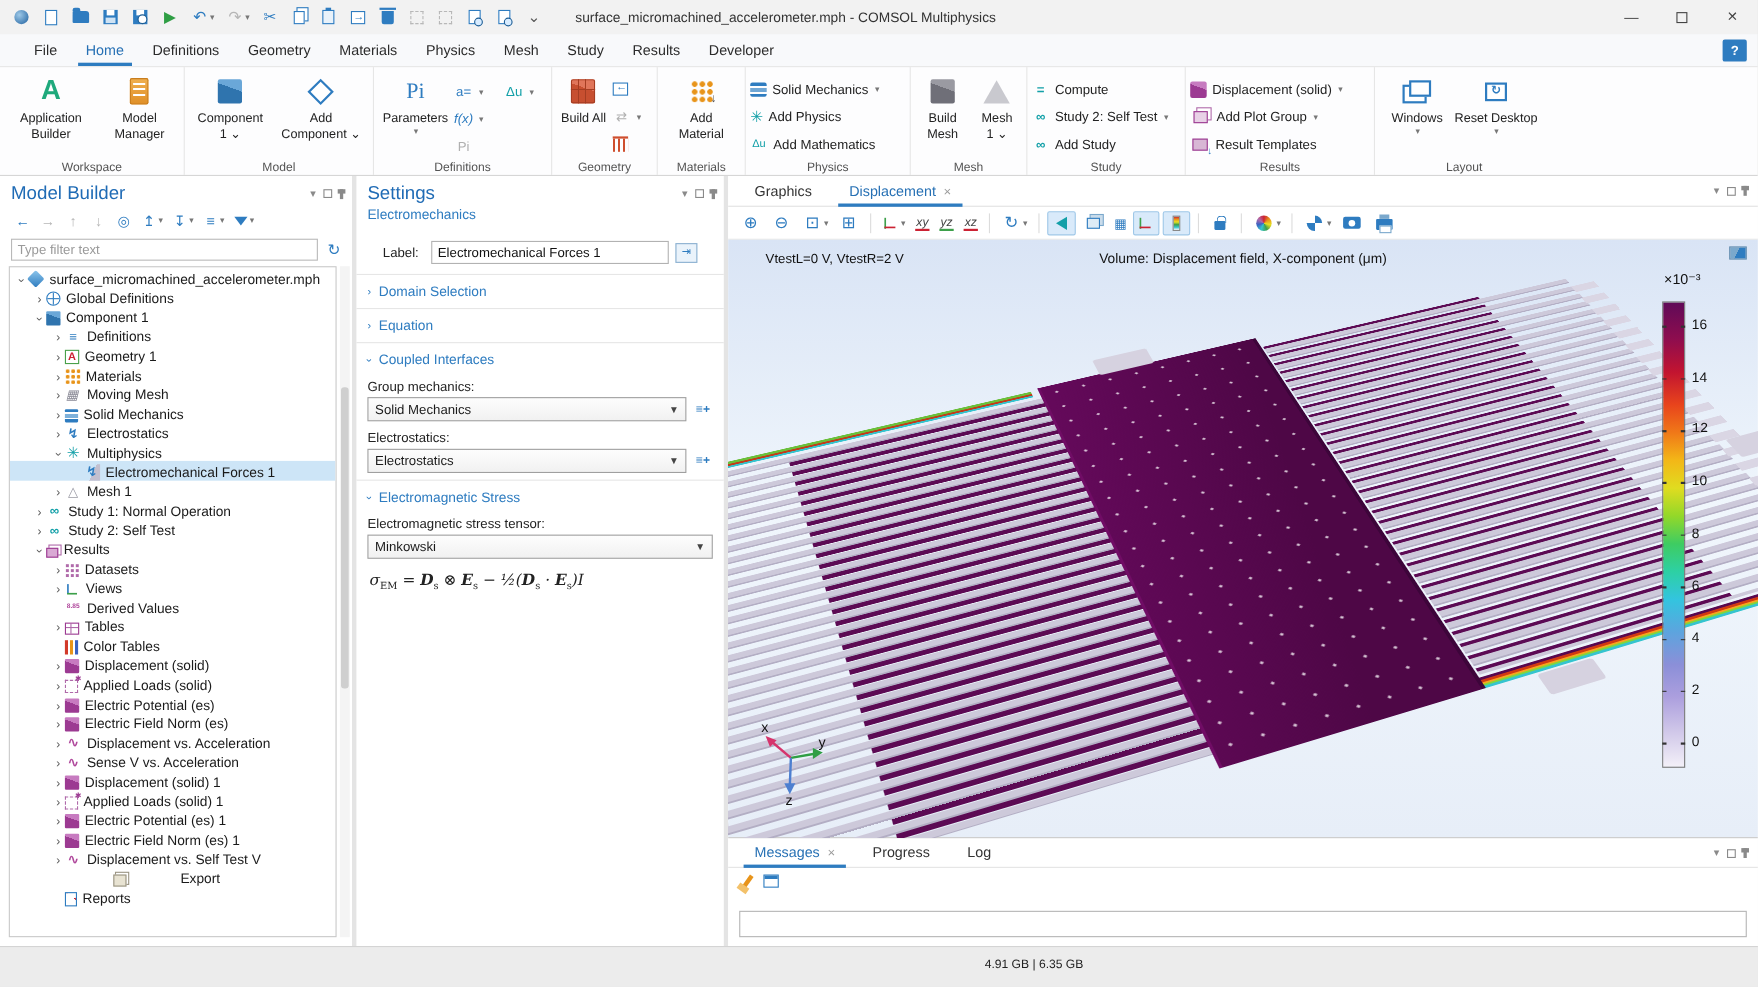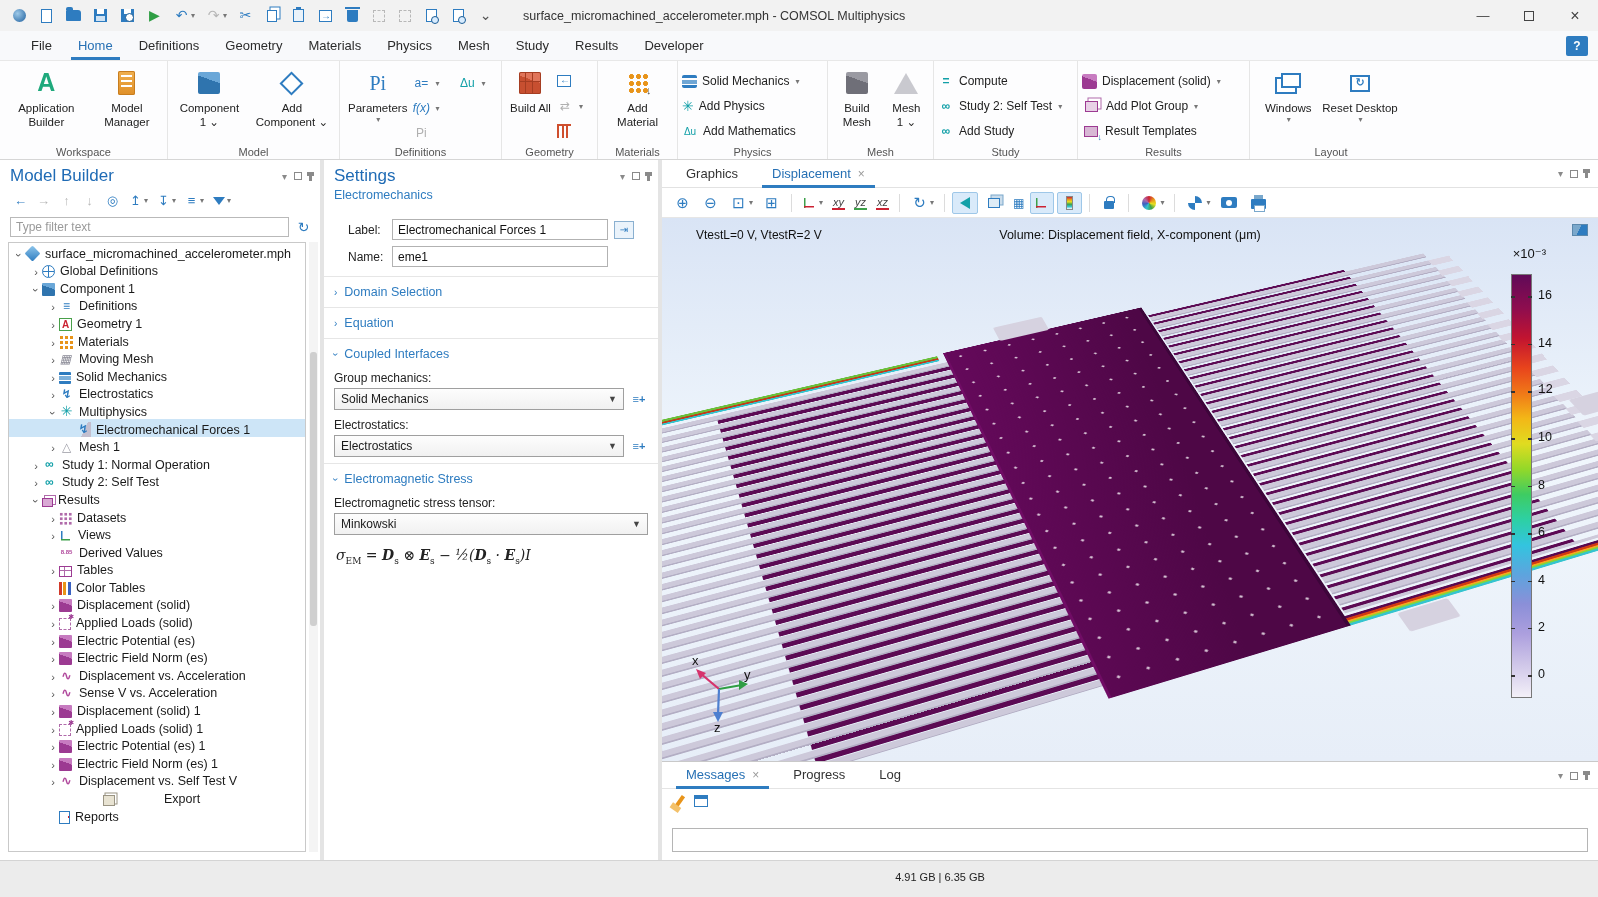--- a/index.html
+++ b/index.html
@@ -740,11 +740,6 @@
       <input type="text" value="Electromechanical Forces 1" style="">
       <span class="rename-btn">⇥</span>
     </div>
-    <div class="field">
-      <label>Name:</label>
-      <input type="text" value="eme1" style="">
-      <span style="width:20px"></span>
-    </div>
 
     <div class="sect">
       <span class="chev">›</span>

